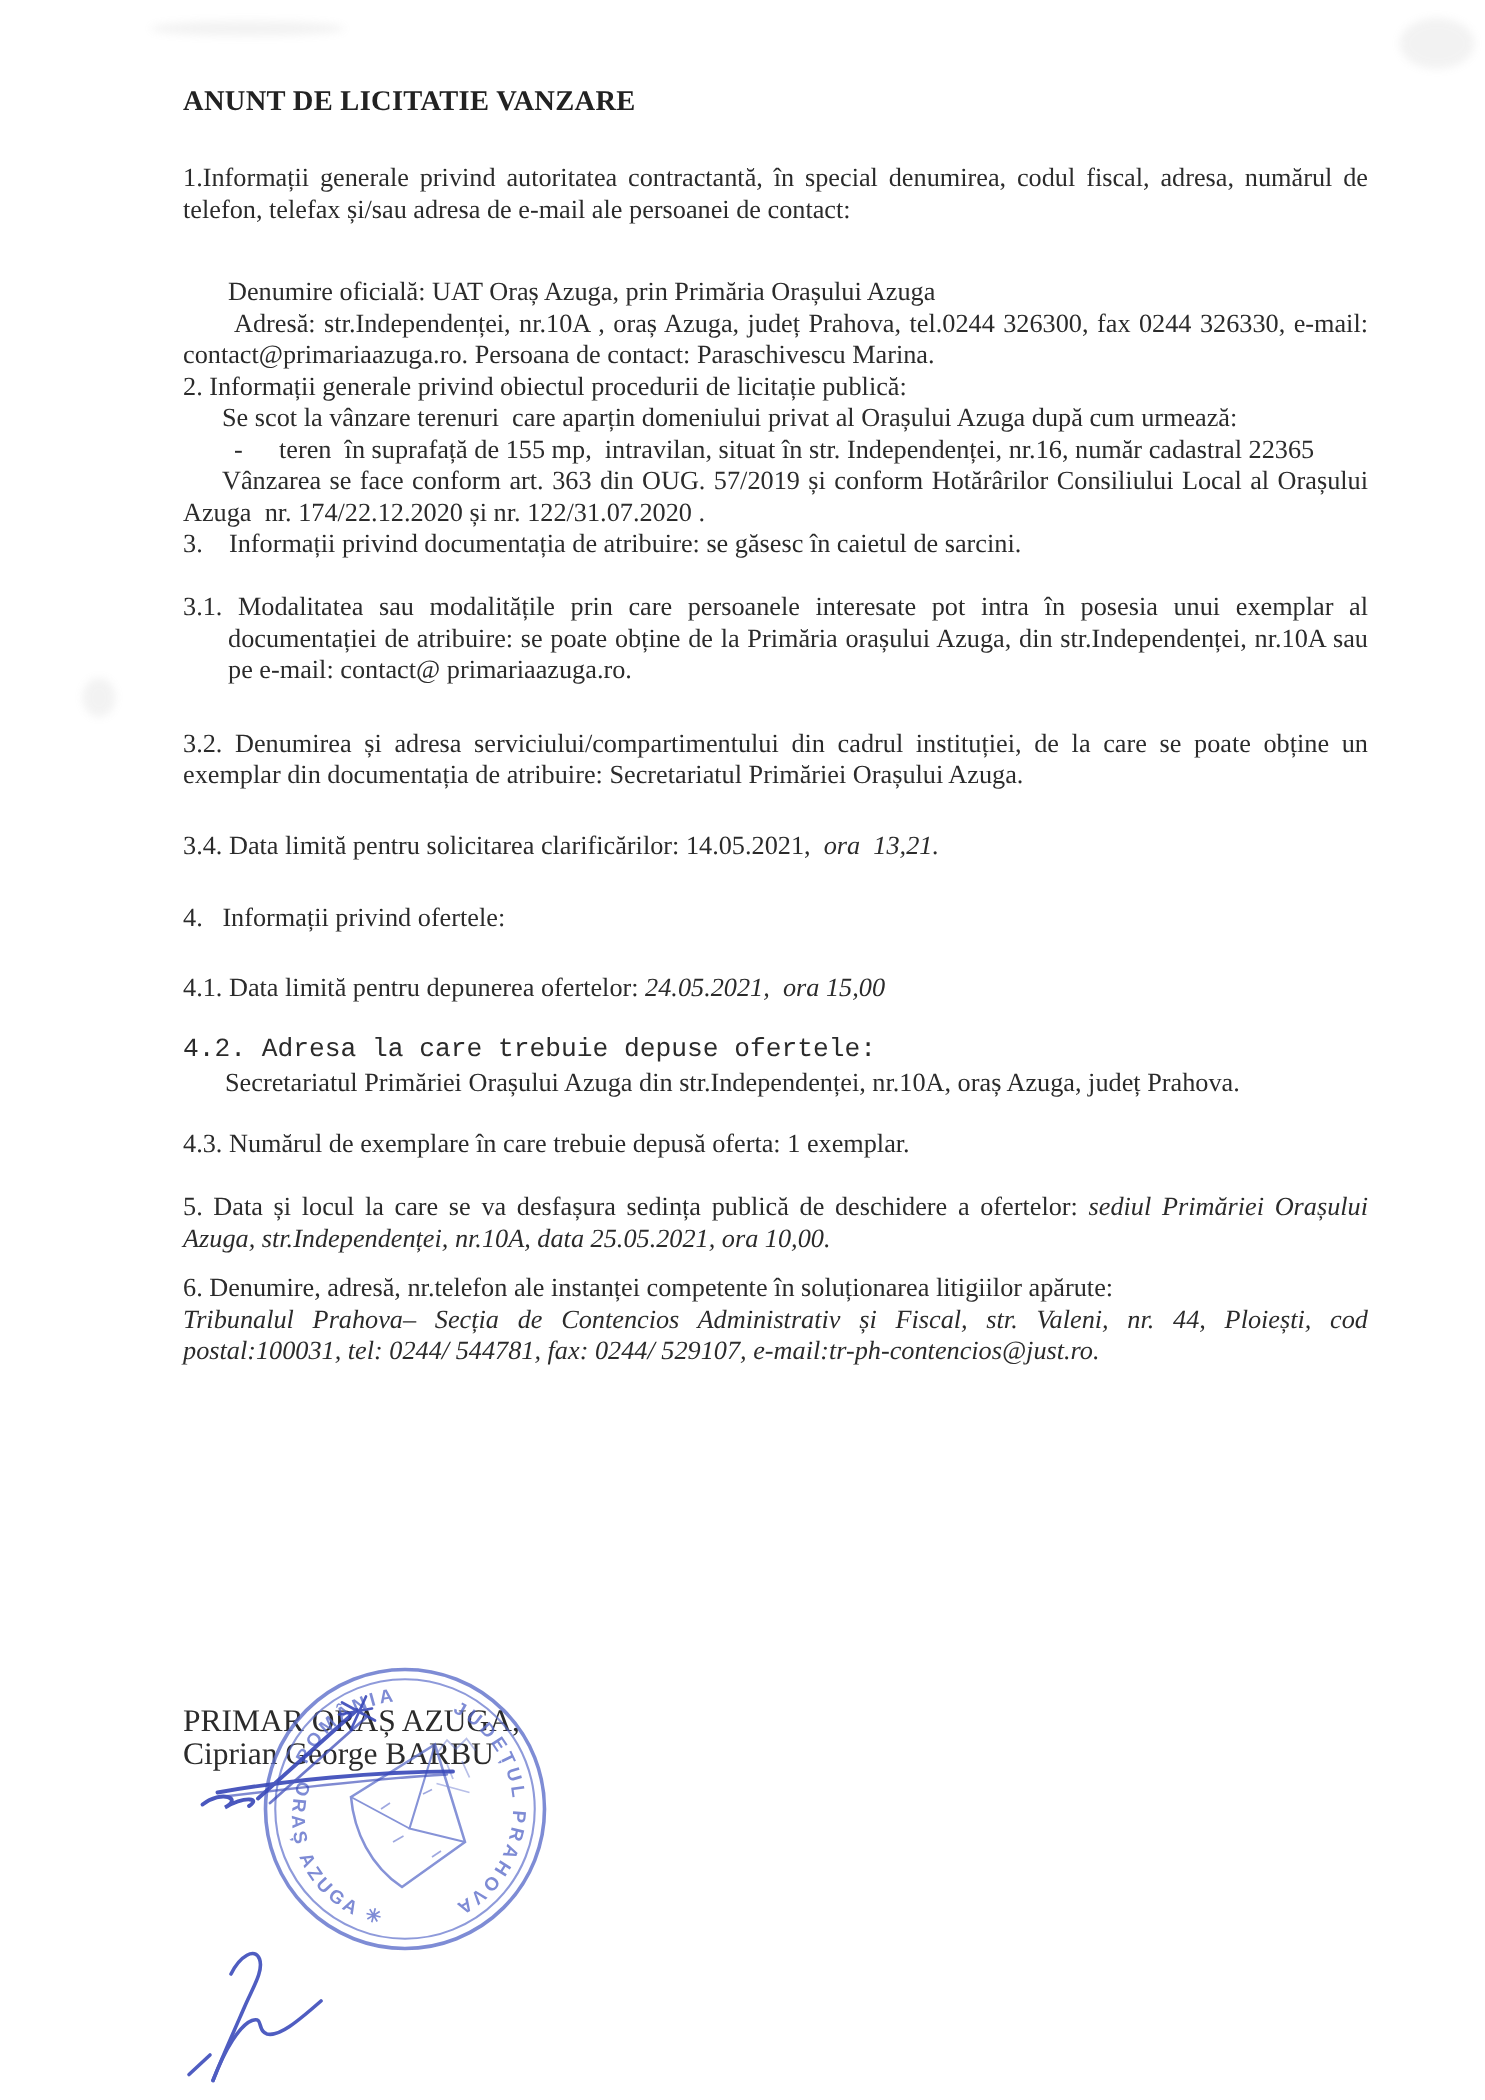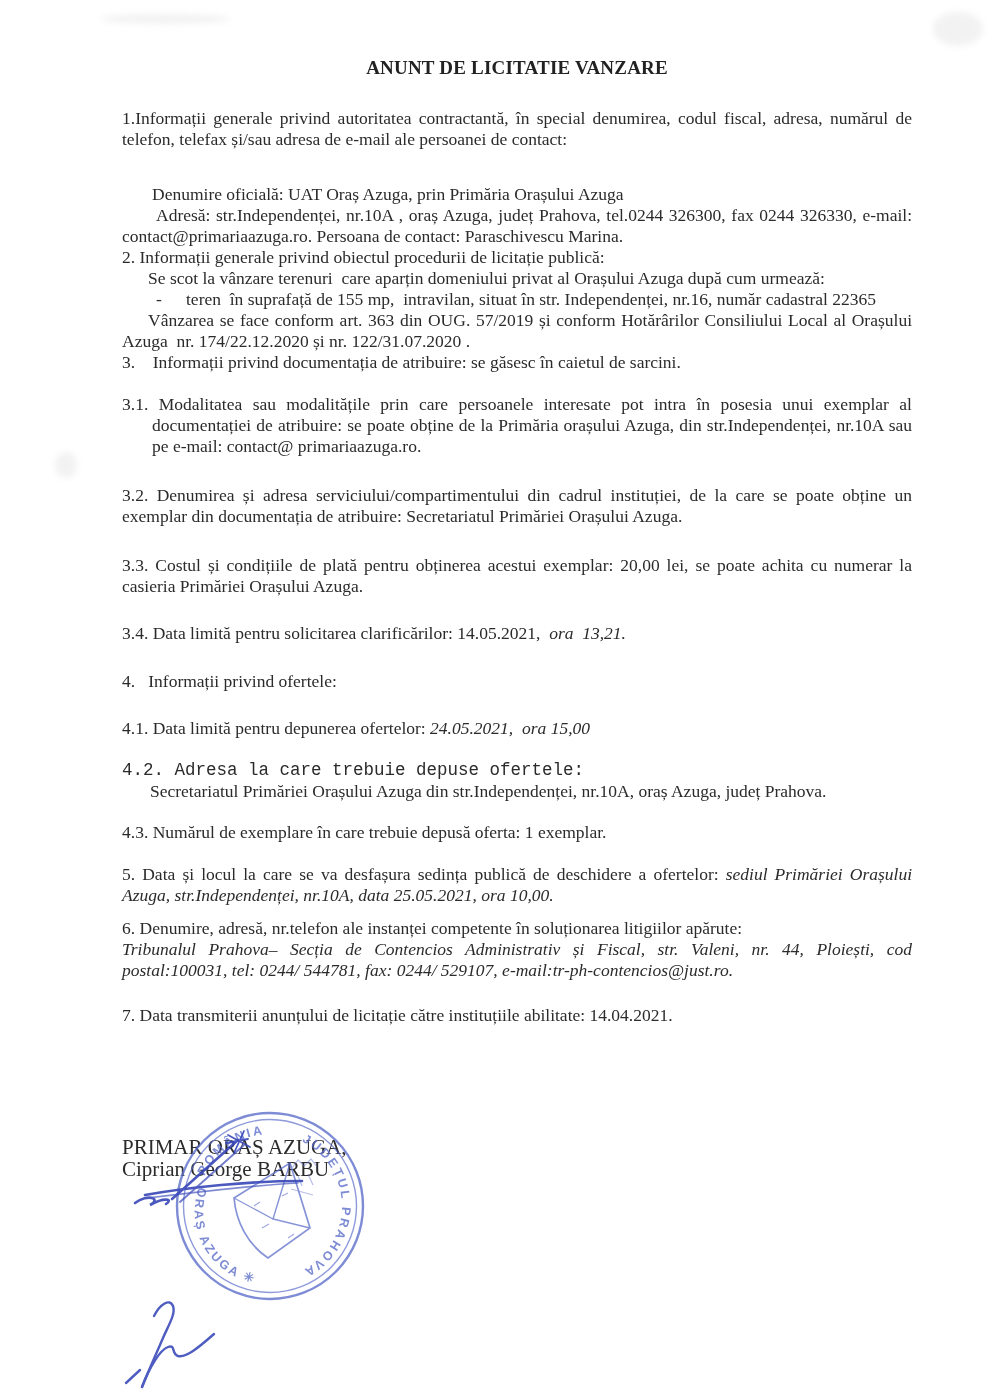--- a/index.html
+++ b/index.html
@@ -14,7 +14,7 @@
     font-size:17.5px;line-height:21px;color:#2b2b2b;
   }
   .doc-title{
-    text-align:center;font-weight:bold;font-size:19px;line-height:24px;
+    text-align:left;font-weight:bold;font-size:19px;line-height:24px;
     letter-spacing:.2px;color:#222;
   }
   .blk{white-space:pre-wrap;}

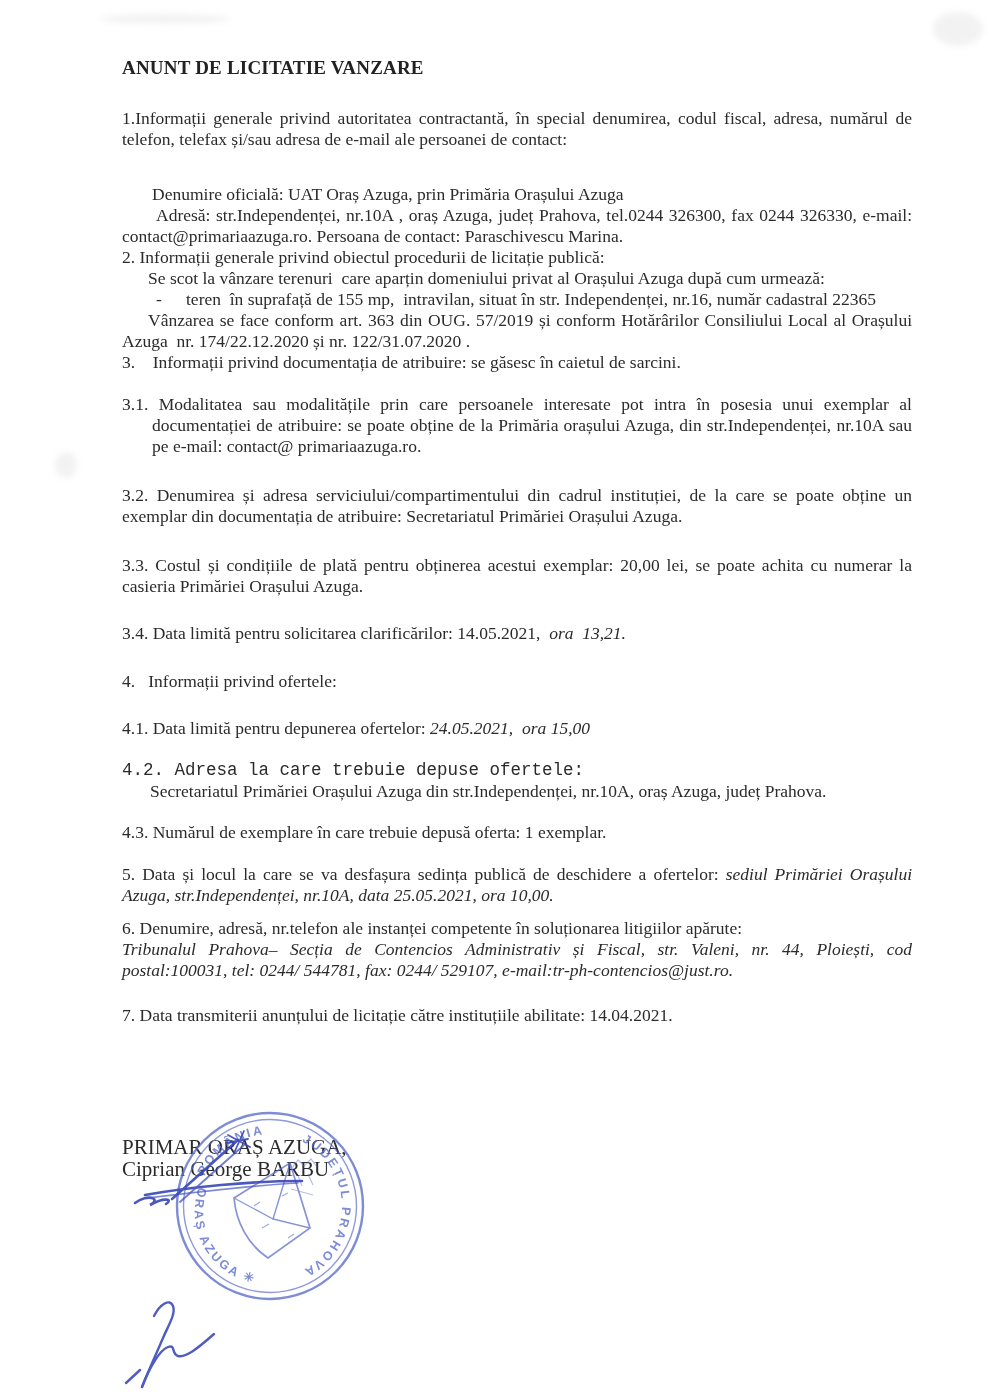--- a/index.html
+++ b/index.html
@@ -55,7 +55,6 @@
         <div class="blk"><span>3.    Informații privind documentația de atribuire: se găsesc în caietul de sarcini.</span></div>
         <div class="blk justify" style="margin-top: 21px; padding-left: 30px; text-indent: -30px;"><span>3.1. Modalitatea sau modalitățile prin care persoanele interesate pot intra în posesia unui exemplar al documentației de atribuire: se poate obține de la Primăria orașului Azuga, din str.Independenței, nr.10A sau pe e-mail: contact@ primariaazuga.ro.</span></div>
         <div class="blk justify" style="margin-top: 28px;"><span>3.2. Denumirea și adresa serviciului/compartimentului din cadrul instituției, de la care se poate obține un exemplar din documentația de atribuire: Secretariatul Primăriei Orașului Azuga.</span></div>
-        <div class="blk justify" style="margin-top: 28px;"><span>3.3. Costul și condițiile de plată pentru obținerea acestui exemplar: 20,00 lei, se poate achita cu numerar la casieria Primăriei Orașului Azuga.</span></div>
         <div class="blk" style="margin-top: 26px;"><span>3.4. Data limită pentru solicitarea clarificărilor: 14.05.2021,  </span><span class="it">ora  13,21.</span></div>
         <div class="blk" style="margin-top: 27px;"><span>4.   Informații privind ofertele:</span></div>
         <div class="blk" style="margin-top: 26px;"><span>4.1. Data limită pentru depunerea ofertelor: </span><span class="it">24.05.2021,  ora 15,00</span></div>

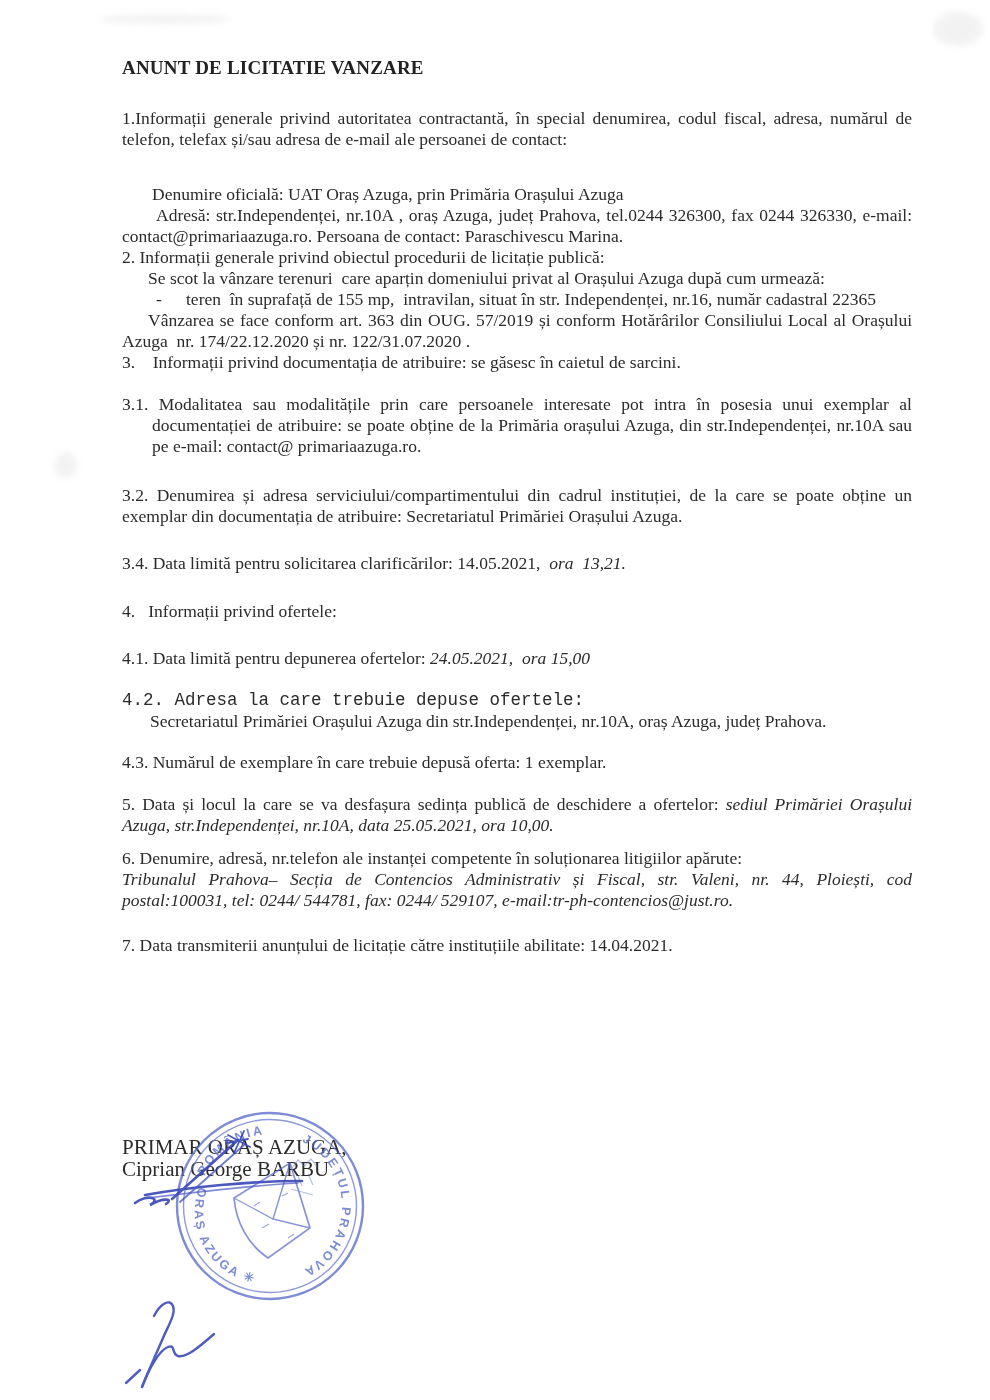--- a/index.html
+++ b/index.html
@@ -64,7 +64,6 @@
         <div class="blk justify" style="margin-top: 21px;"><span>5. Data și locul la care se va desfașura sedința publică de deschidere a ofertelor:</span><span class="it"> sediul Primăriei Orașului Azuga, str.Independenței, nr.10A, data 25.05.2021, ora 10,00.</span></div>
         <div class="blk" style="margin-top: 12px;"><span>6. Denumire, adresă, nr.telefon ale instanței competente în soluționarea litigiilor apărute:</span></div>
         <div class="blk justify"><span class="it">Tribunalul Prahova– Secția de Contencios Administrativ și Fiscal, str. Valeni, nr. 44, Ploiești, cod postal:100031, tel: 0244/ 544781, fax: 0244/ 529107, e-mail:tr-ph-contencios@just.ro.</span></div>
-        <div class="blk" style="margin-top: 24px;"><span>7. Data transmiterii anunțului de licitație către instituțiile abilitate: 14.04.2021.</span></div>
       </div>
   </div>
 

